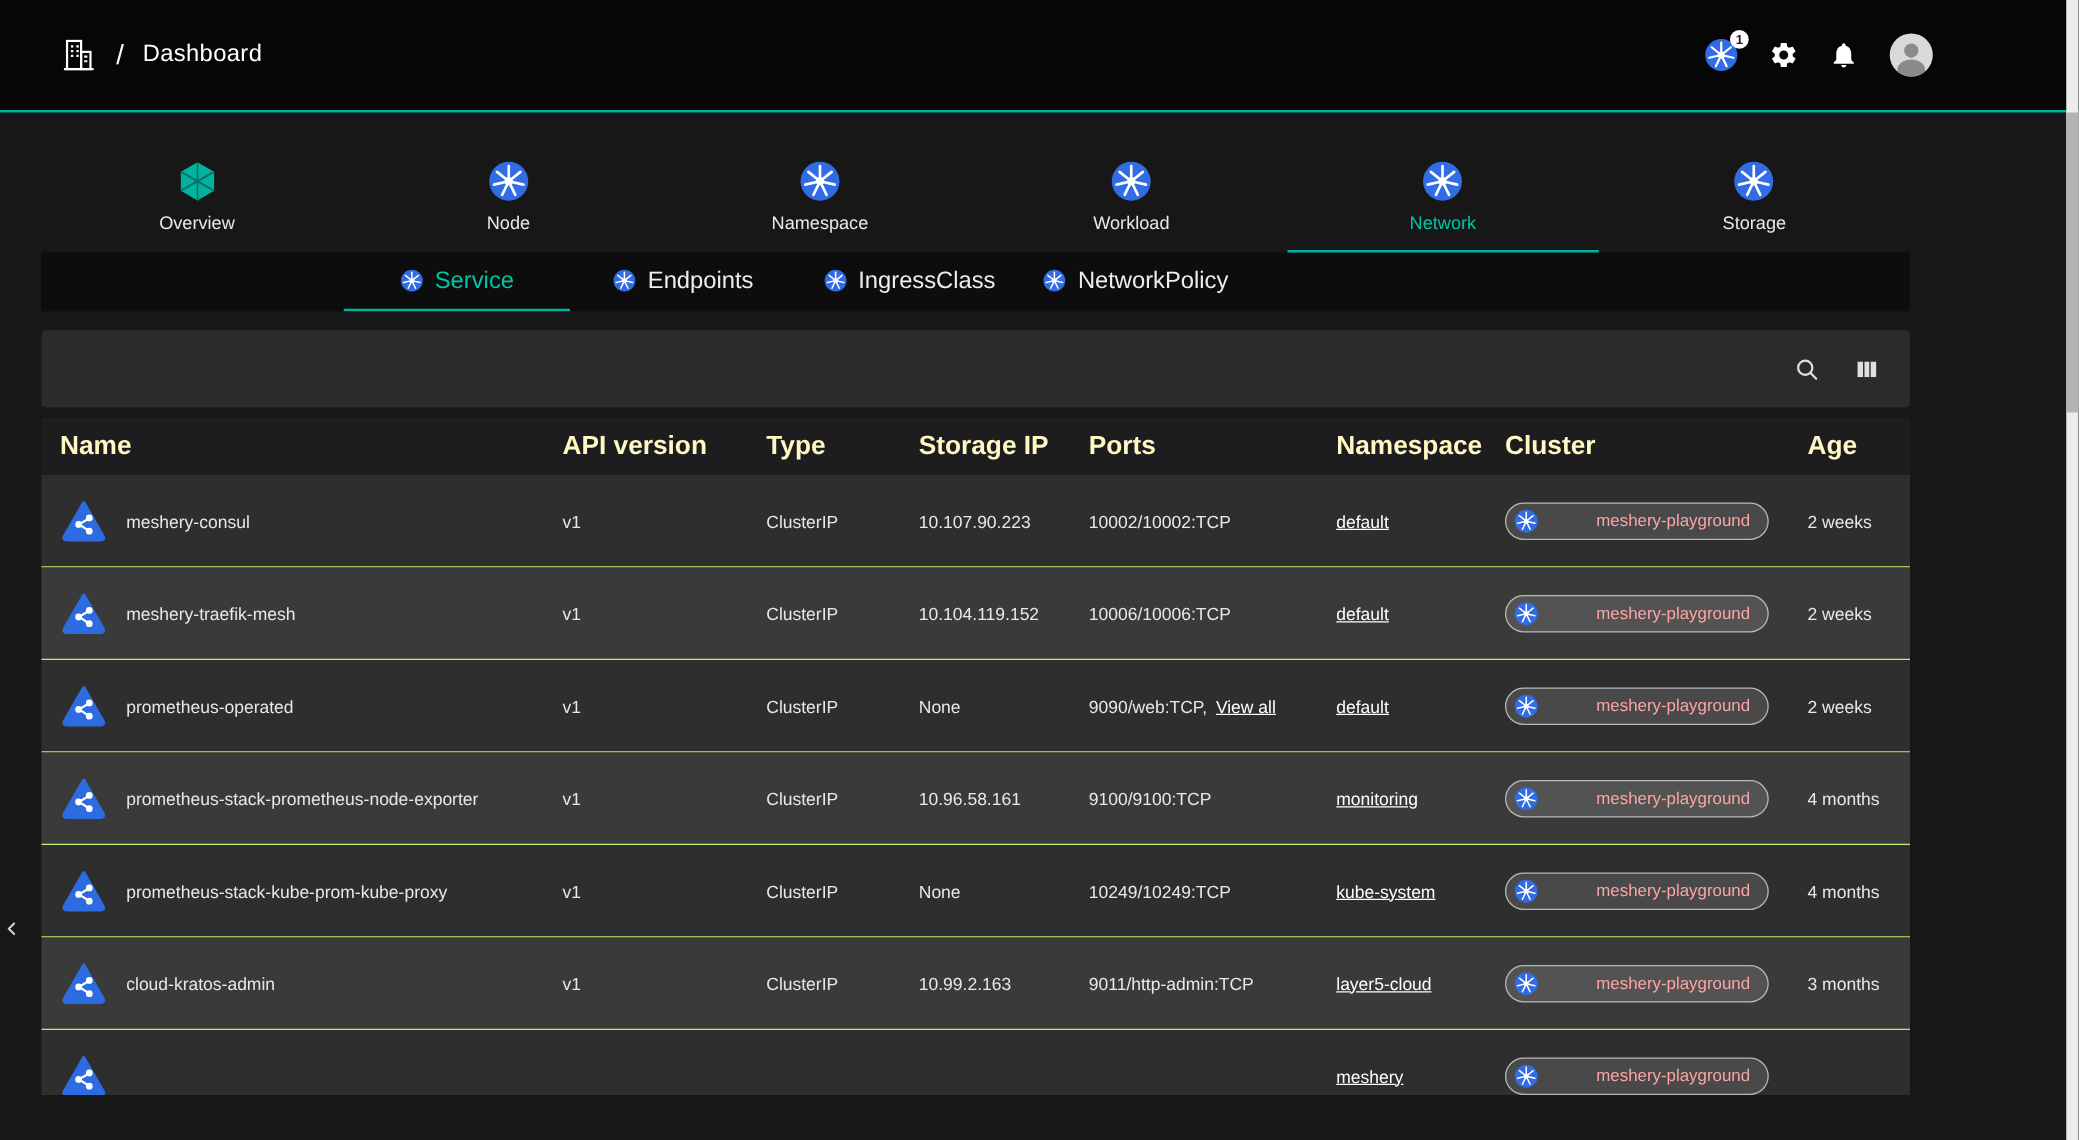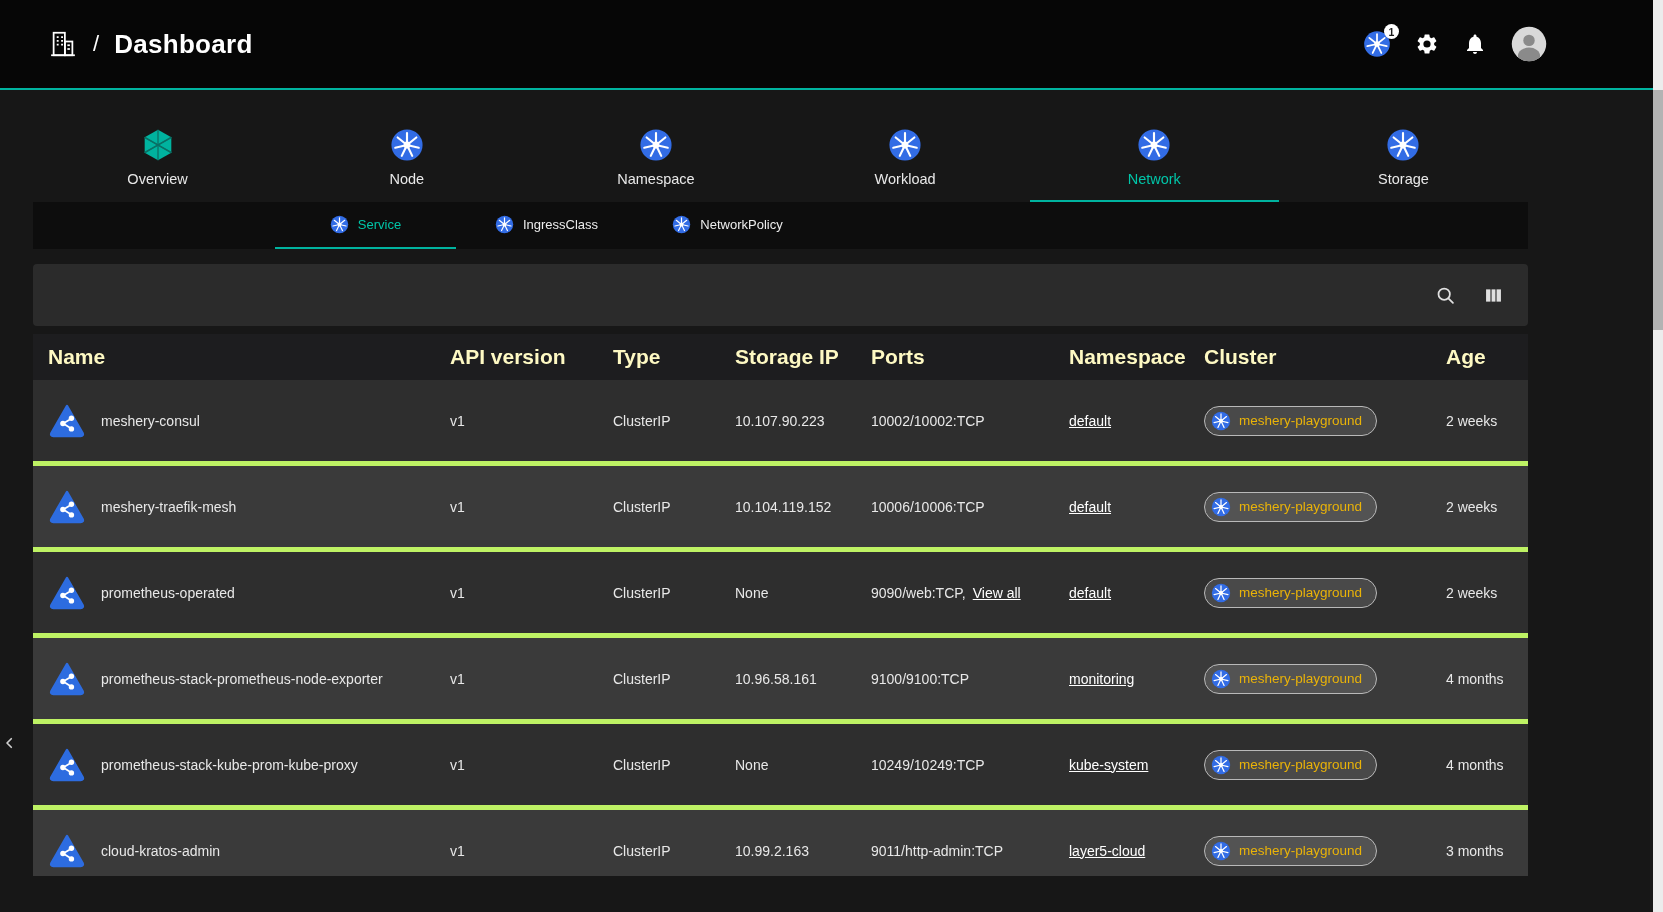--- a/index.html
+++ b/index.html
@@ -12,7 +12,7 @@
   .h-left { display:flex; align-items:center; gap:15px; }
   .building-icon { width:30px; height:30px; display:block; }
   .crumb-sep { color:#ffffff; font-size:22px; }
-  .page-title { color:#ffffff; font-size:26px; font-weight:bold; letter-spacing:.3px; }
+  .page-title { color:#ffffff; font-size:19px; font-weight:normal; letter-spacing:.3px; }
   .h-right { display:flex; align-items:center; gap:24px; }
   .hicon { width:24px; height:24px; position:relative; cursor:pointer; display:block; }
   .k8s-wrap { width:28px; height:28px; }

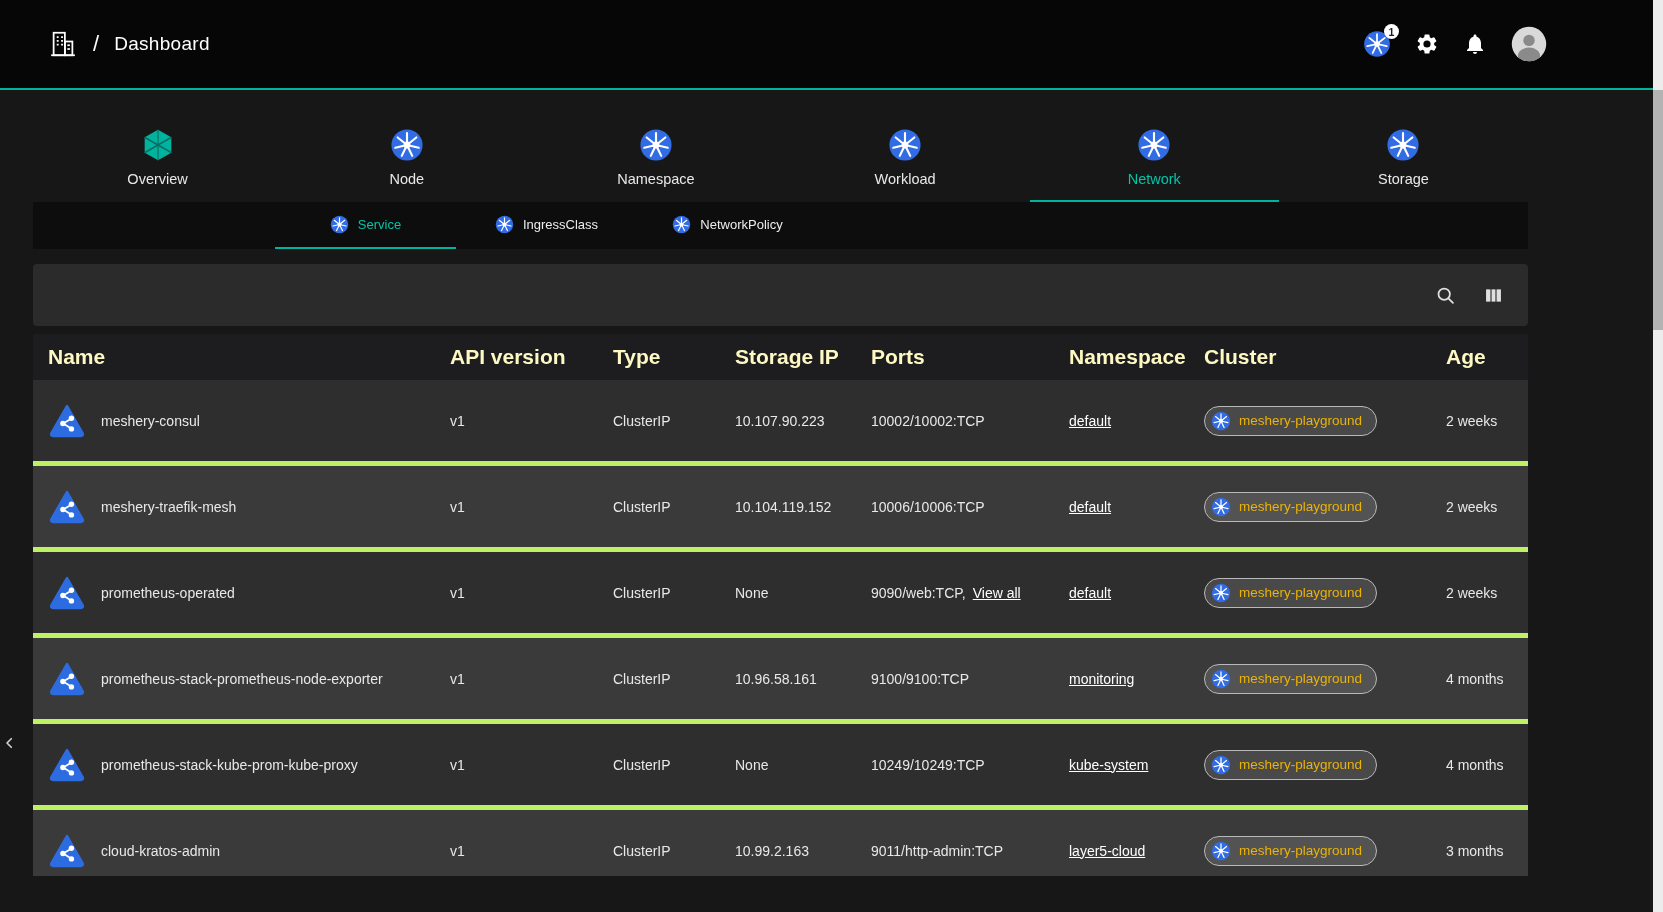--- a/index.html
+++ b/index.html
@@ -37,7 +37,7 @@
     cursor:pointer; border-bottom:2px solid transparent; }
   .sub-tab.active { border-bottom-color:#00B39F; }
   .sub-tab-icon { width:19px; height:19px; }
-  .sub-tab-label { color:#ededed; font-size:13px; }
+  .sub-tab-label { color:#ededed; font-size:19px; }
   .sub-tab.active .sub-tab-label { color:#00C5A8; }
 
   .toolbar { margin-top:15px; height:62px; background:#2b2b2b; border-radius:4px;

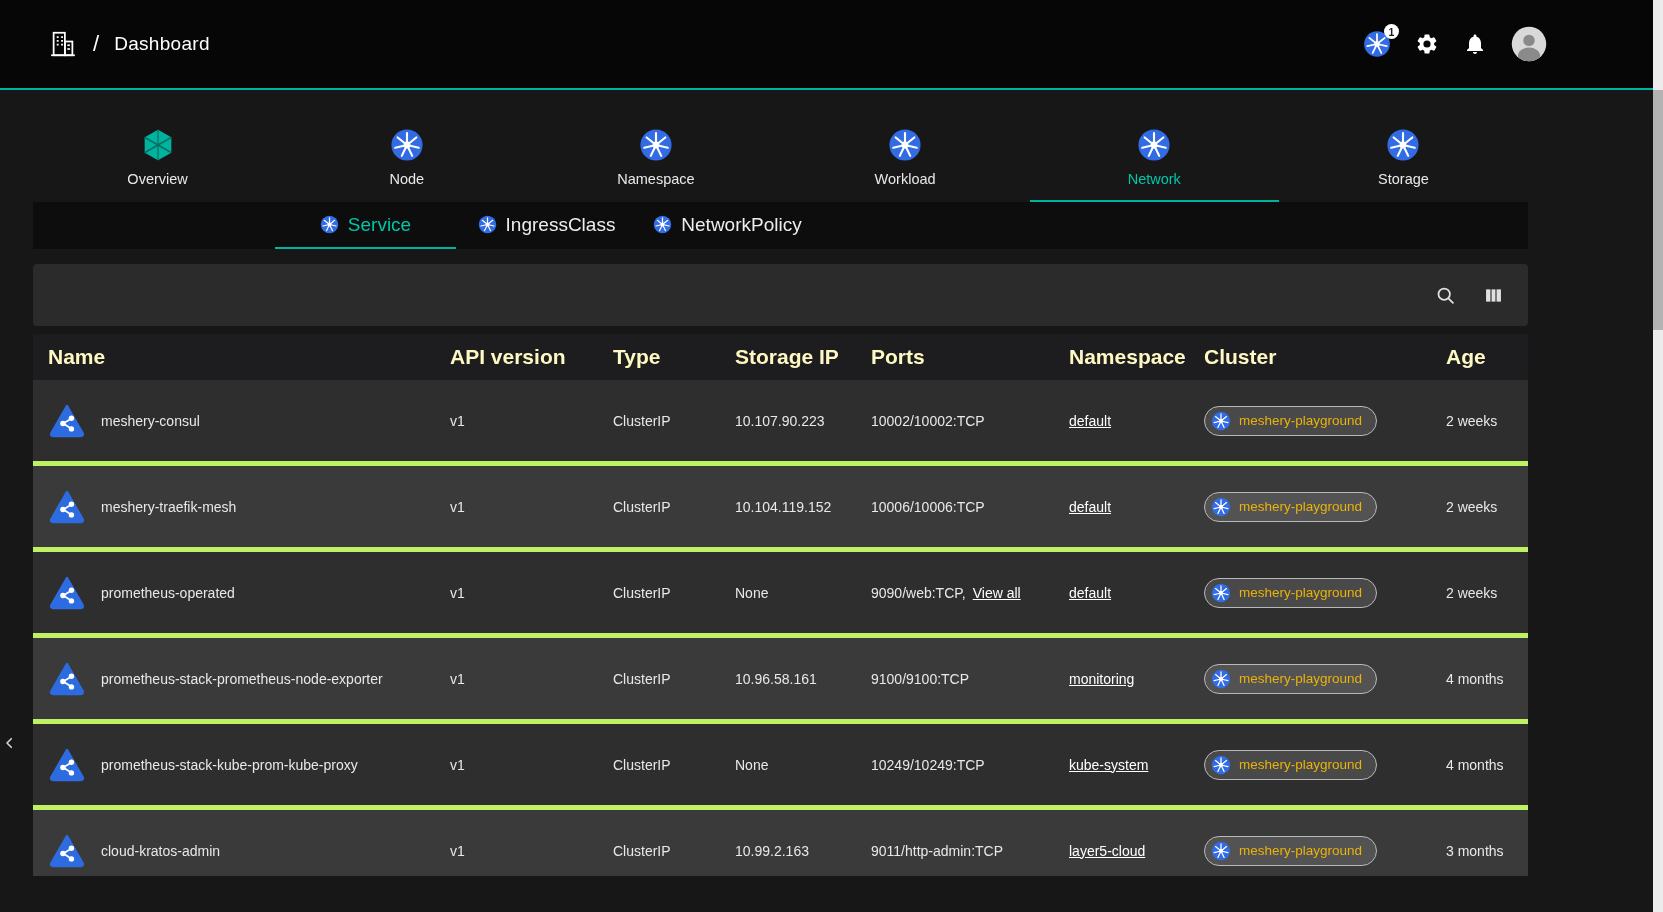--- a/index.html
+++ b/index.html
@@ -267,6 +267,24 @@
           </svg>
         </span>
     <span class="sub-tab-label">Service</span>
+  </div>
+      <div class="sub-tab">
+    <span class="sub-tab-icon" data-icon="kubernetes">
+          <svg viewBox="0 0 24 24">
+            <circle cx="12" cy="12" r="11" fill="#326CE5"></circle>
+            <g stroke="#ffffff" stroke-width="1.5" stroke-linecap="round">
+              <line x1="12" y1="12" x2="12" y2="3.5"></line>
+              <line x1="12" y1="12" x2="18.6" y2="6.7"></line>
+              <line x1="12" y1="12" x2="20.3" y2="13.9"></line>
+              <line x1="12" y1="12" x2="15.7" y2="19.7"></line>
+              <line x1="12" y1="12" x2="8.3" y2="19.7"></line>
+              <line x1="12" y1="12" x2="3.7" y2="13.9"></line>
+              <line x1="12" y1="12" x2="5.4" y2="6.7"></line>
+            </g>
+            <circle cx="12" cy="12" r="2.4" fill="#ffffff"></circle>
+          </svg>
+        </span>
+    <span class="sub-tab-label">Endpoints</span>
   </div>
       <div class="sub-tab">
     <span class="sub-tab-icon" data-icon="kubernetes">

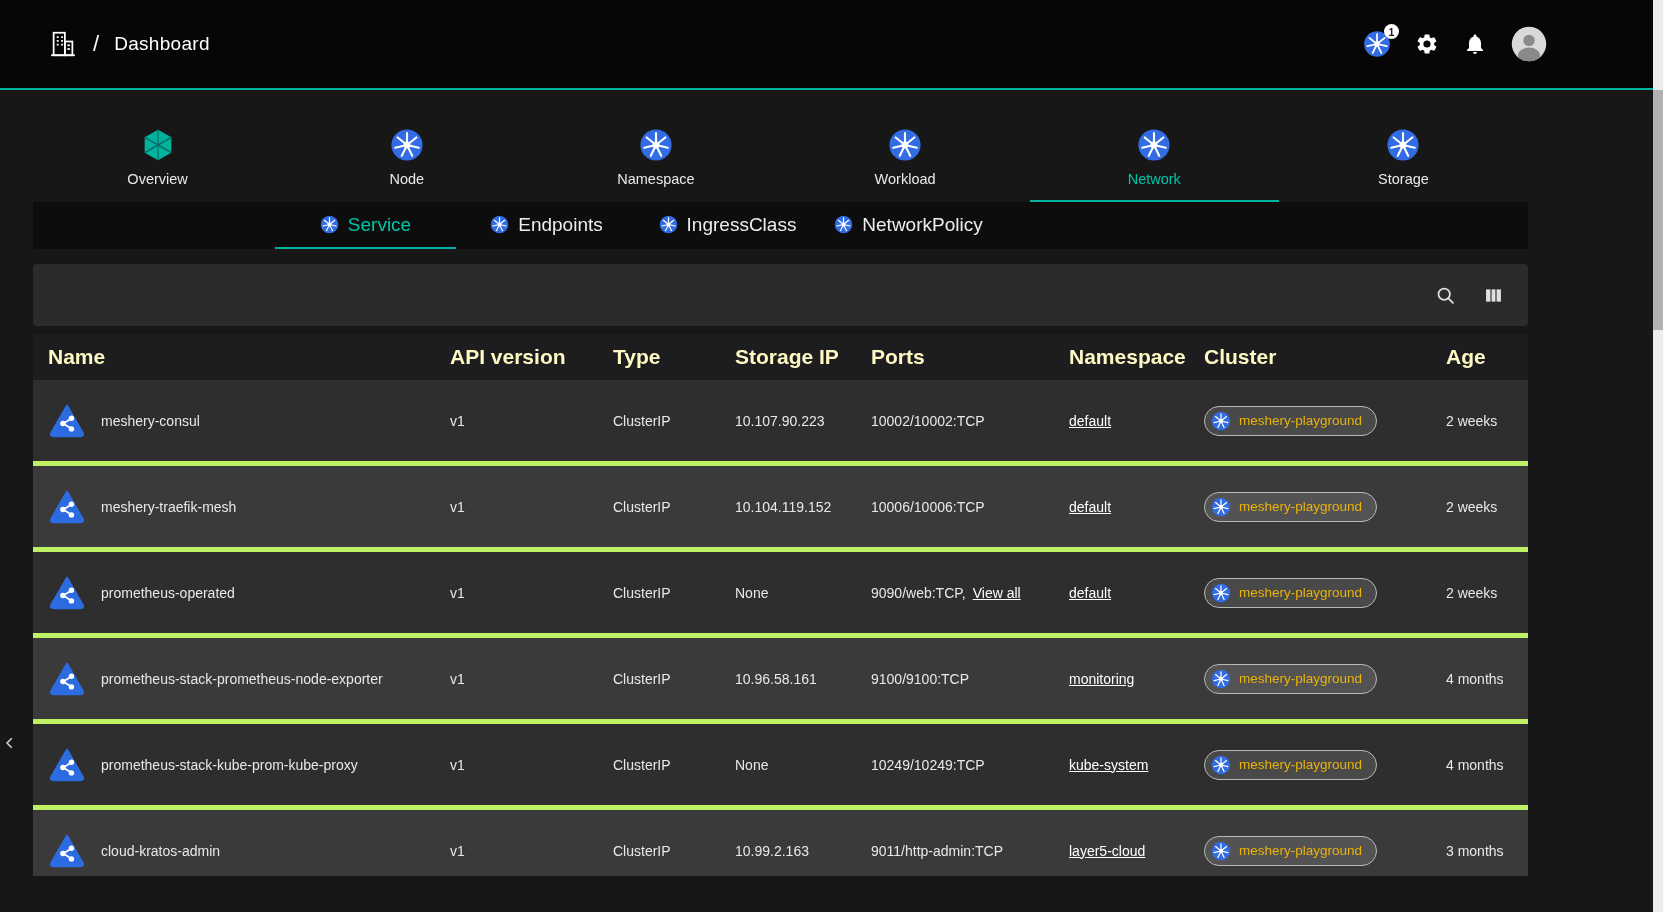--- a/index.html
+++ b/index.html
@@ -50,7 +50,7 @@
     align-items:center; padding-left:15px; }
   .thead { height:46px; background:#1d1d1f; }
   .hcell { color:#fef9c3; font-weight:bold; font-size:21px; }
-  .trow { height:86px; border-bottom:5px solid #bef264; color:#e8e8e8; font-size:14px; cursor:pointer; }
+  .trow { height:74px; border-bottom:1px solid #bef264; color:#e8e8e8; font-size:14px; cursor:pointer; }
   .trow:nth-child(odd)  { background:#2e2e2e; }
   .trow:nth-child(even) { background:#3a3a3a; }
   .cell-name { display:flex; align-items:center; gap:15px; }

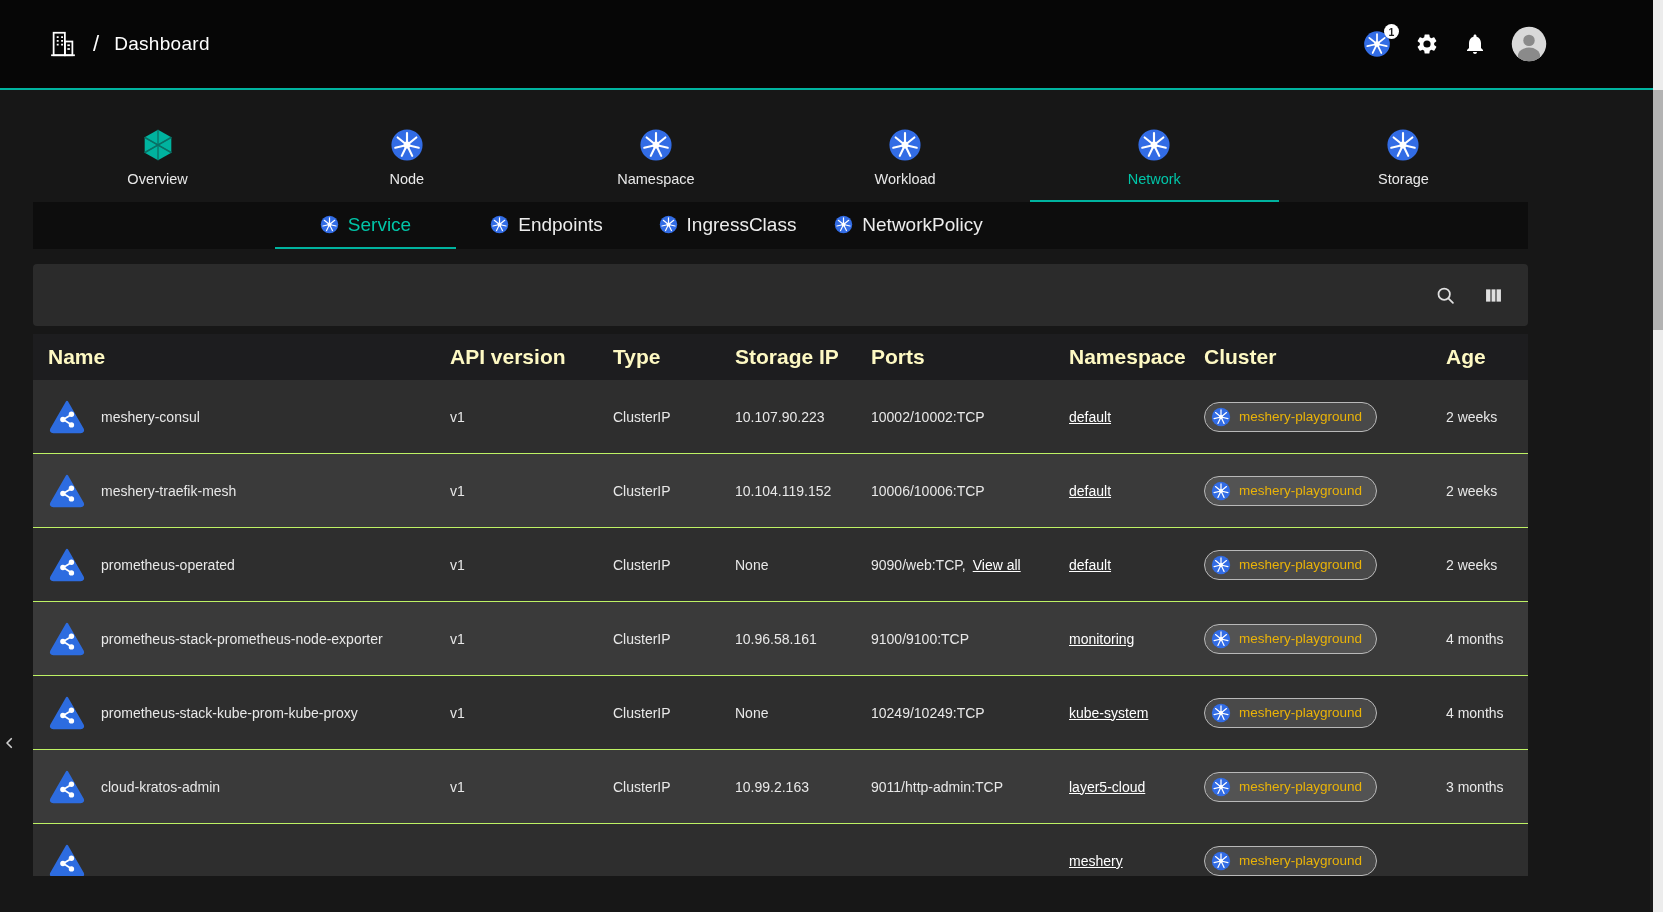--- a/index.html
+++ b/index.html
@@ -61,7 +61,7 @@
     border-radius:16px; padding:4px 14px 4px 6px; background:rgba(255,255,255,.13);
     cursor:pointer; }
   .chip-icon { width:20px; height:20px; }
-  .chip-label { font-size:13.5px; color:#eab308; white-space:nowrap; }
+  .chip-label { font-size:13.5px; color:#fca5a5; white-space:nowrap;margin-left:38px; }
 
   
   .drawer-toggle { position:absolute; left:1px; top:728px; width:17px; height:30px; cursor:pointer; }

